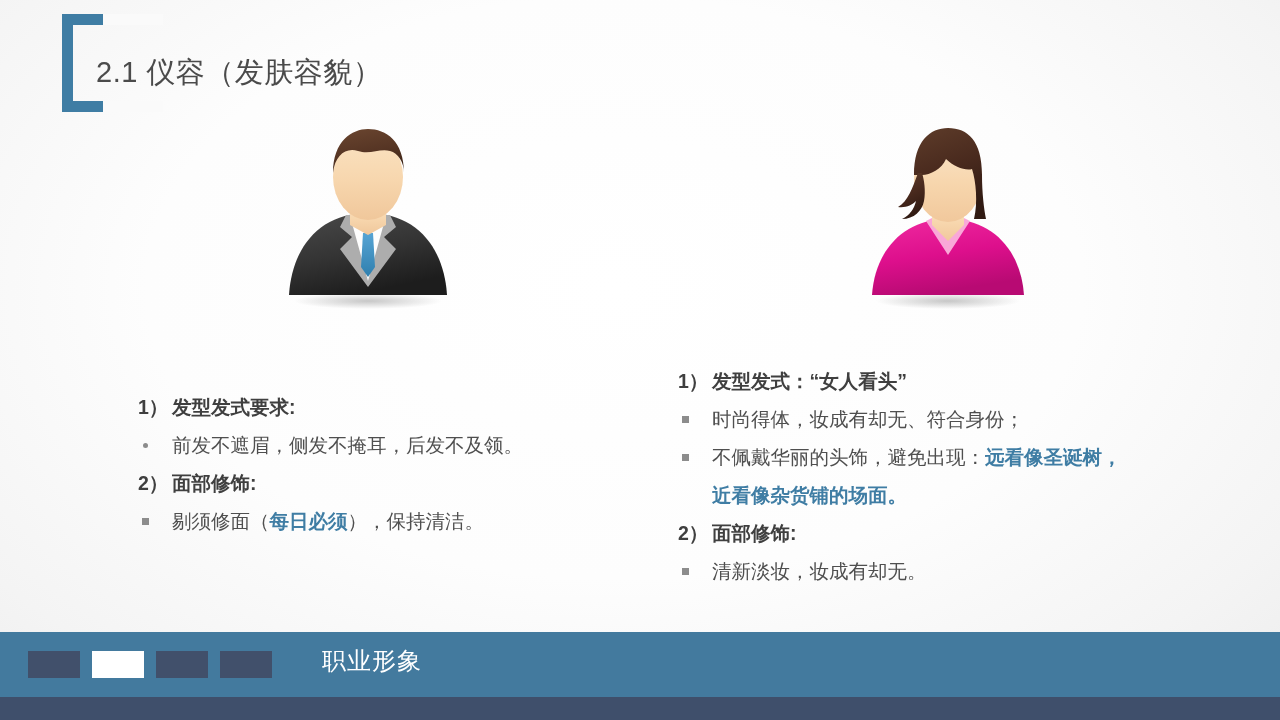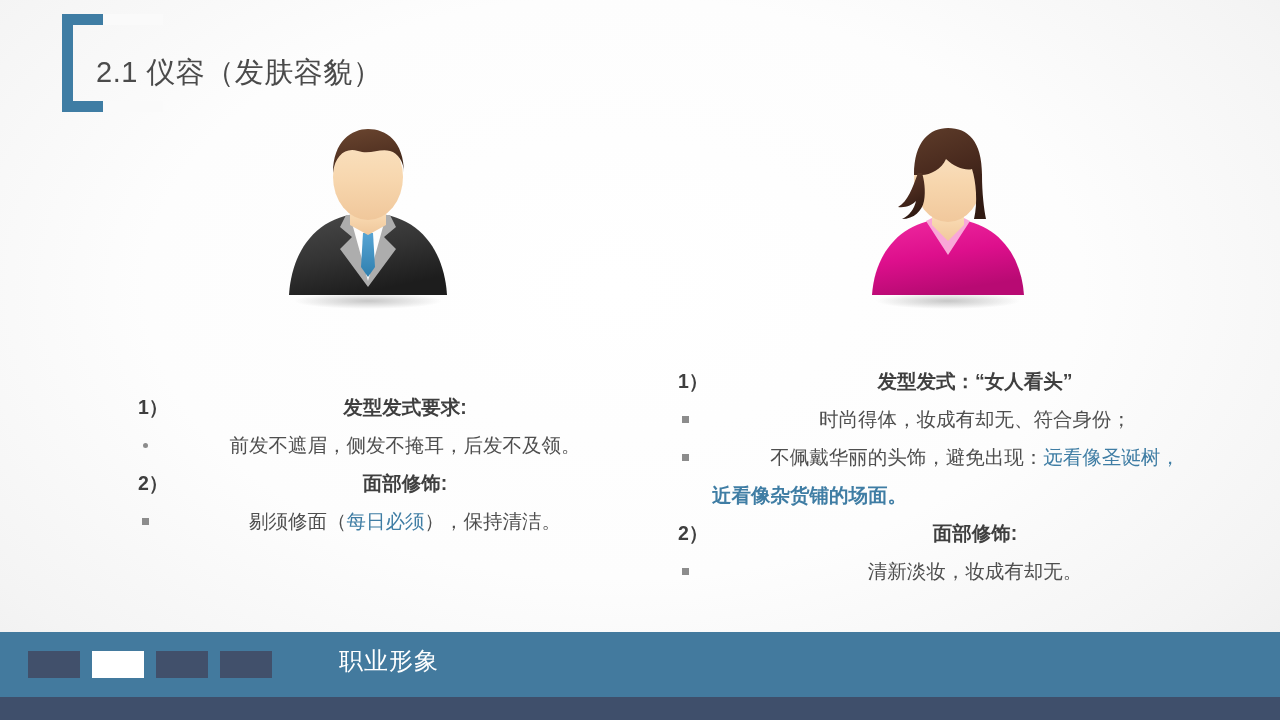--- a/index.html
+++ b/index.html
@@ -71,7 +71,7 @@
     content:""; position:absolute; left:4px; top:16px;
     width:7px; height:7px; background:#8c8c8c;
   }
-  .txt { flex:1 1 auto;text-align:center; }
+  .txt { flex:1 1 auto; }
   .hl { color:#3f7da4; font-weight:normal; }
   .indent-cont { padding-left:34px; font-weight:bold; color:#3f7da4;
                  font-size:19.5px; line-height:38px; }

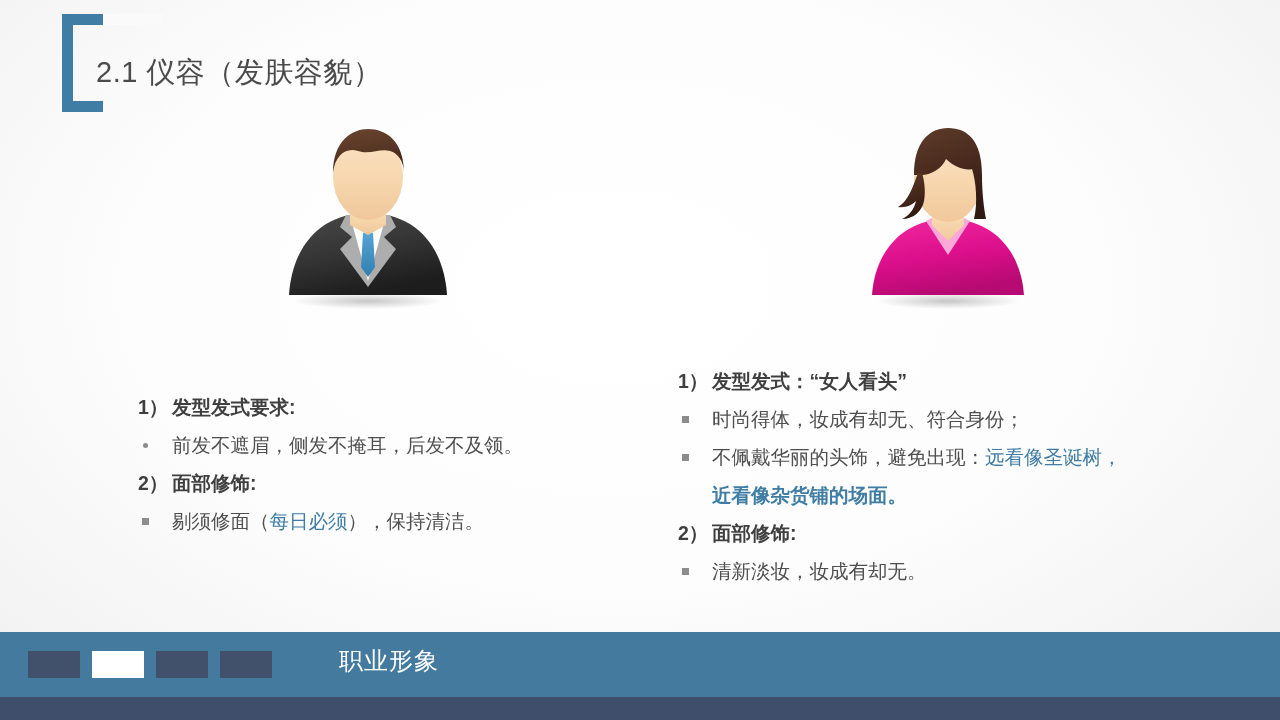--- a/index.html
+++ b/index.html
@@ -72,7 +72,7 @@
     width:7px; height:7px; background:#8c8c8c;
   }
   .txt { flex:1 1 auto; }
-  .hl { color:#3f7da4; font-weight:normal; }
+  .hl { color:#3f7da4; font-weight:bold; }
   .indent-cont { padding-left:34px; font-weight:bold; color:#3f7da4;
                  font-size:19.5px; line-height:38px; }
 

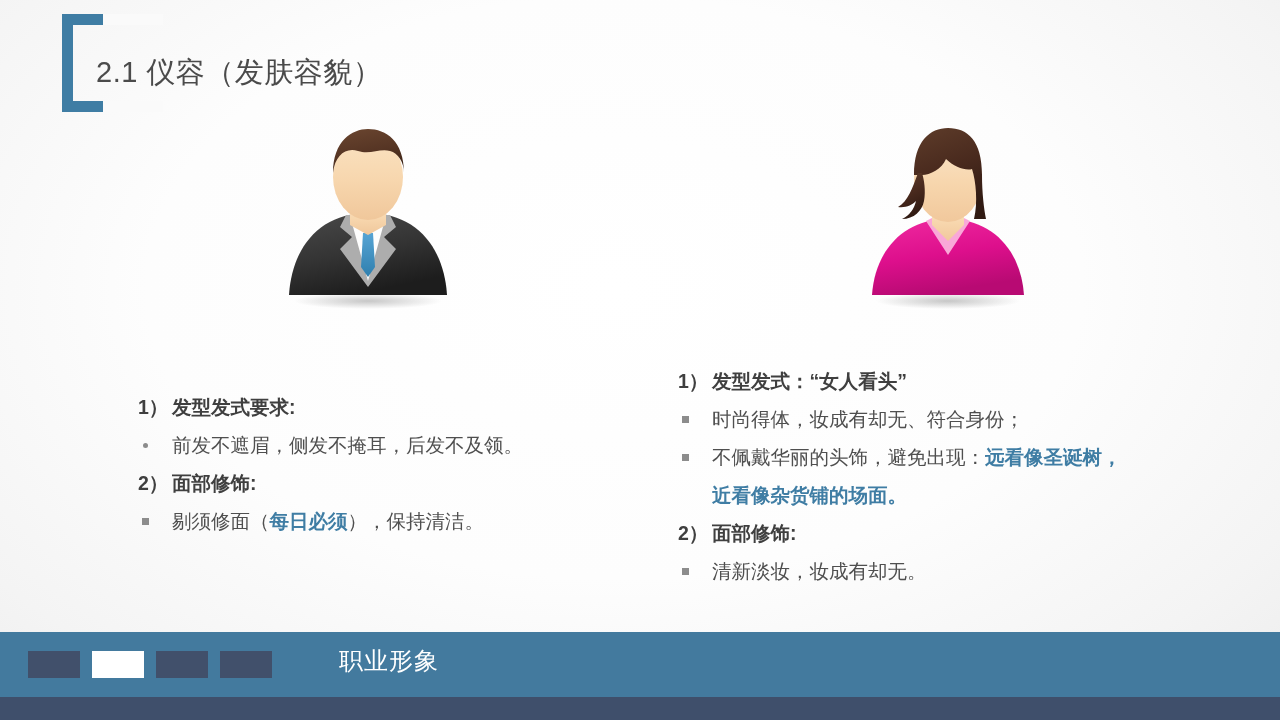--- a/index.html
+++ b/index.html
@@ -91,7 +91,7 @@
   .sq3 { left:156px; }
   .sq4 { left:220px; }
   .footer-title {
-    position:absolute; left:339px; top:645px;
+    position:absolute; left:322px; top:645px;
     font-size:24px; color:#ffffff; letter-spacing:1px;font-family:Liberation Mono, monospace;
   }
   .watermark {

